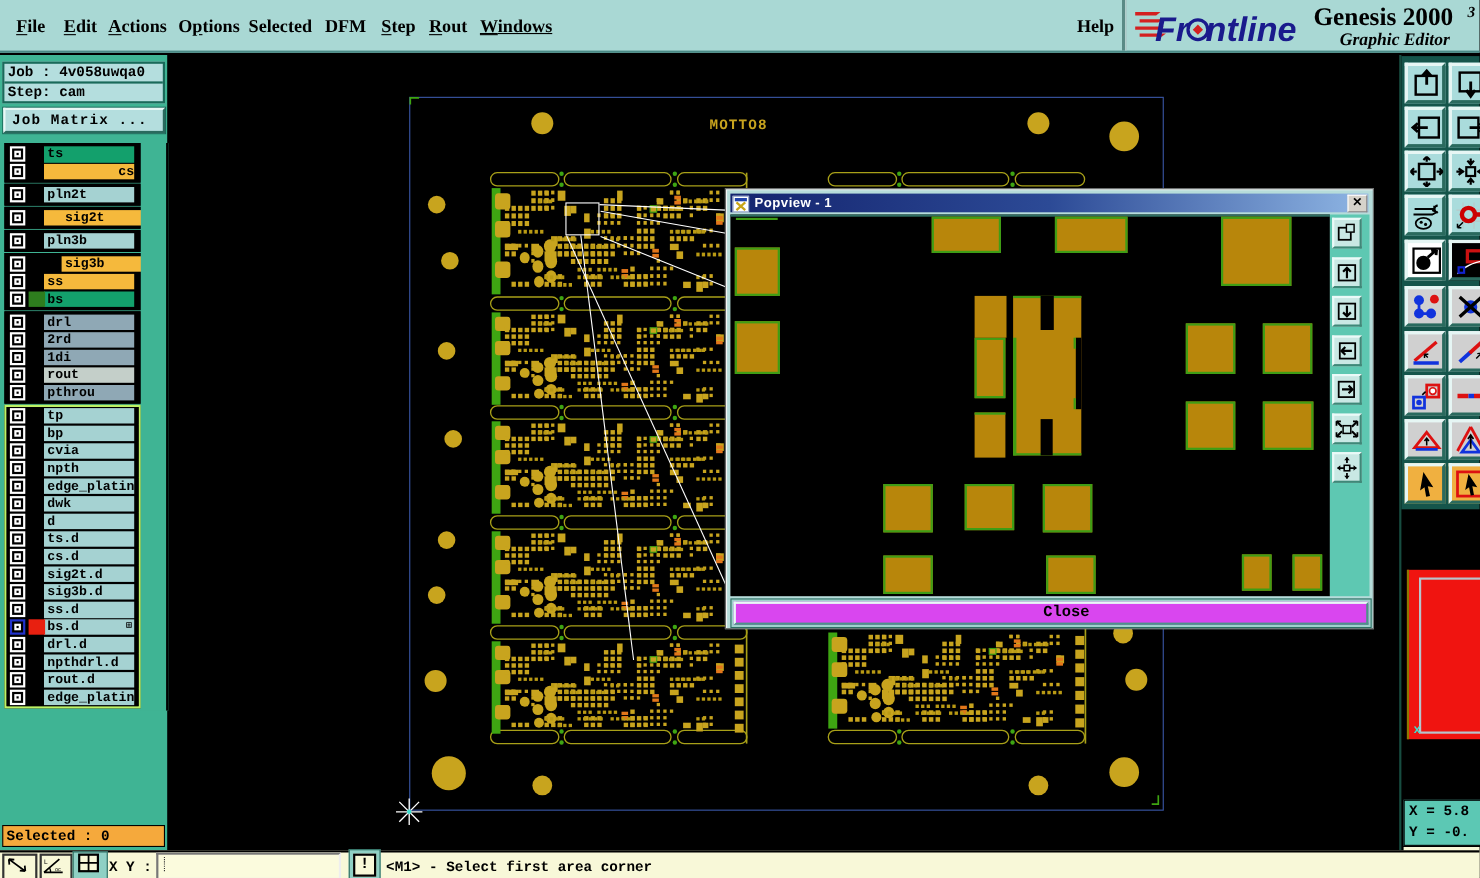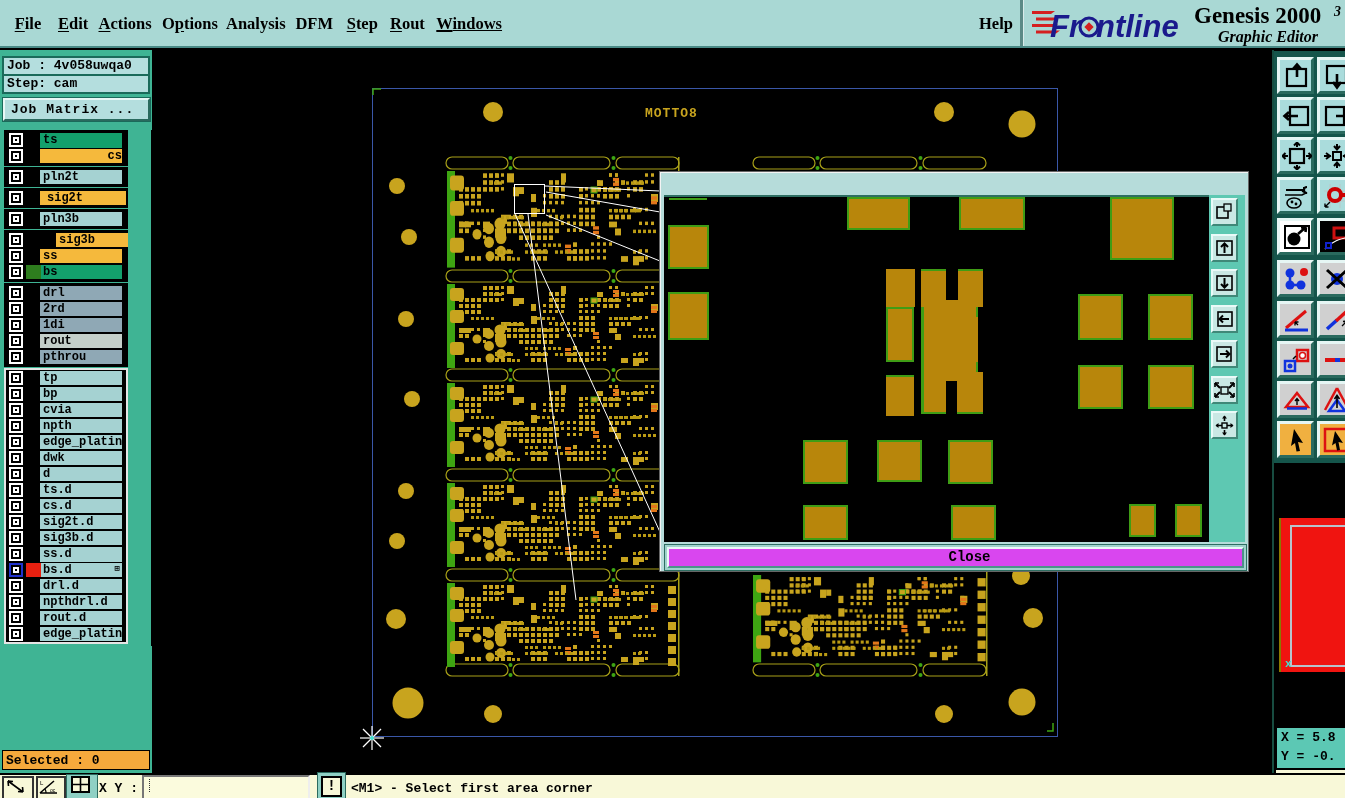--- a/index.html
+++ b/index.html
@@ -450,7 +450,7 @@
     <div style="position:absolute;left:58px;top:14px;font:bold 16.5px 'Liberation Serif',serif;color:#000;"><span style="text-decoration:underline;text-underline-offset:2px;">E</span>dit</div>
     <div style="position:absolute;left:98.5px;top:14px;font:bold 16.5px 'Liberation Serif',serif;color:#000;"><span style="text-decoration:underline;text-underline-offset:2px;">A</span>ctions</div>
     <div style="position:absolute;left:162px;top:14px;font:bold 16.5px 'Liberation Serif',serif;color:#000;">O<span style="text-decoration:underline;text-underline-offset:2px;">p</span>tions</div>
-    <div style="position:absolute;left:226px;top:14px;font:bold 16.5px 'Liberation Serif',serif;color:#000;">Analysis</div>
+    <div style="position:absolute;left:226px;top:14px;font:bold 16.5px 'Liberation Serif',serif;color:#000;">Selected</div>
     <div style="position:absolute;left:295.4px;top:14px;font:bold 16.5px 'Liberation Serif',serif;color:#000;">DFM</div>
     <div style="position:absolute;left:346.7px;top:14px;font:bold 16.5px 'Liberation Serif',serif;color:#000;"><span style="text-decoration:underline;text-underline-offset:2px;">S</span>tep</div>
     <div style="position:absolute;left:390px;top:14px;font:bold 16.5px 'Liberation Serif',serif;color:#000;"><span style="text-decoration:underline;text-underline-offset:2px;">R</span>out</div>

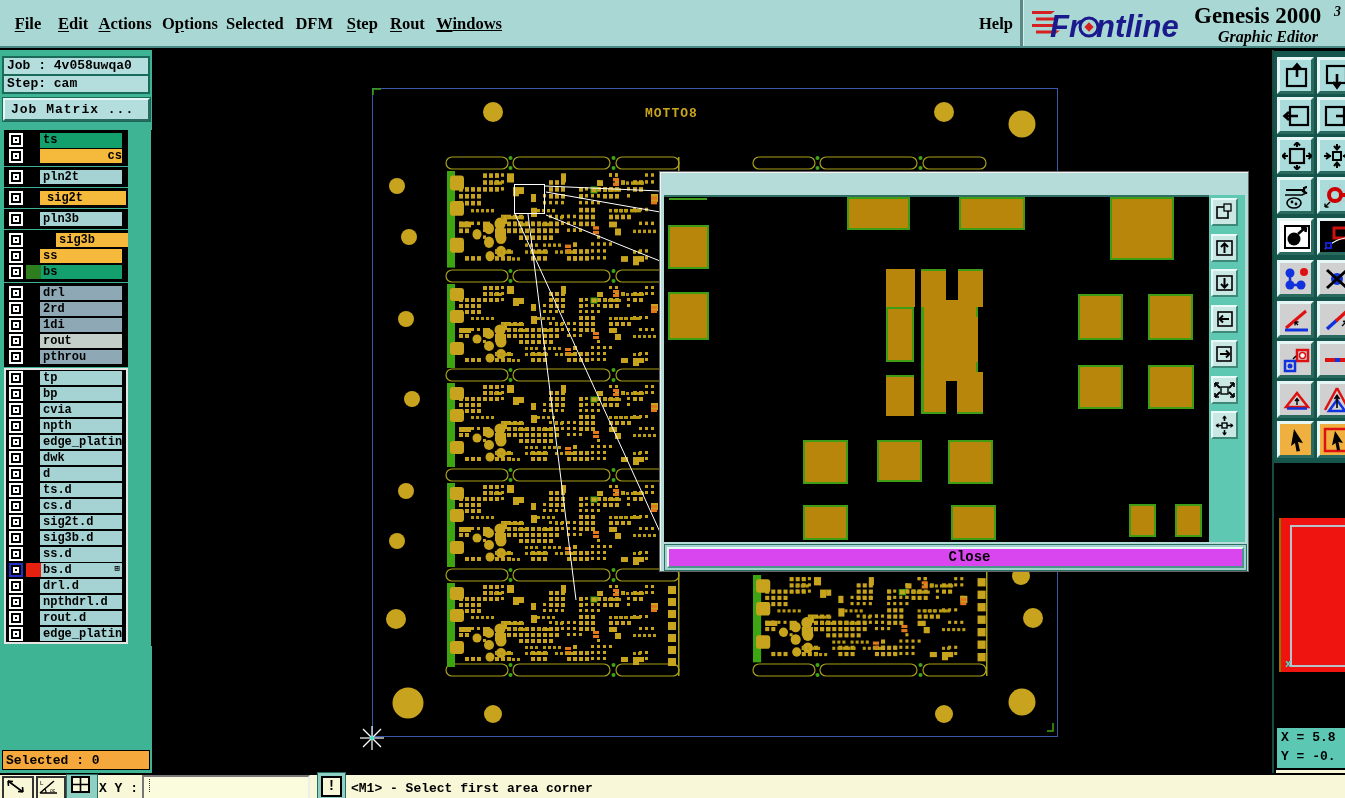--- a/index.html
+++ b/index.html
@@ -835,6 +835,16 @@
     </div>
   </div>
 <div style="position:absolute;left:659px;top:171px;width:588px;height:399px;background:#b6dcda;border:1px solid #666;box-shadow:inset 1px 1px 0 #f4f4f4;">
+    <div style="position:absolute;left:4px;top:4px;right:4px;height:17px;background:linear-gradient(90deg,#14246e 0%,#2c4a96 50%,#8fb6e4 100%);">
+      <div style="position:absolute;left:2px;top:2px;width:13px;height:13px;background:#fff;border:1px solid #99aacc;">
+        <div style="position:absolute;left:1px;top:1px;right:1px;height:3px;background:#2244aa;"></div>
+        <svg width="13" height="13" style="position:absolute;left:0;top:0">
+          <path d="M2.5 5 L10.5 12 M10.5 5 L2.5 12" stroke="#c8a418" stroke-width="2"></path>
+        </svg>
+      </div>
+      <div style="position:absolute;left:22px;top:1px;font:bold 12px 'Liberation Sans',sans-serif;color:#fff;letter-spacing:.4px;">Popview - 1</div>
+      <div style="position:absolute;right:1px;top:1px;width:16px;height:14px;background:#d6d2ca;border:1px solid #888;border-top-color:#fff;border-left-color:#fff;text-align:center;font:bold 11px 'Liberation Sans',sans-serif;line-height:13px;color:#000;">✕</div>
+    </div>
     <div style="position:absolute;left:4px;top:23px;width:545px;height:347px;background:#000;border-top:2px solid #2e6e62;box-sizing:border-box;">
       <div style="position:absolute;left:4px;top:28px;width:37px;height:40px;background:#b8860b;border:2px solid #3f9d15;"></div>
       <div style="position:absolute;left:183px;top:0px;width:59px;height:29px;background:#b8860b;border:2px solid #3f9d15;"></div>

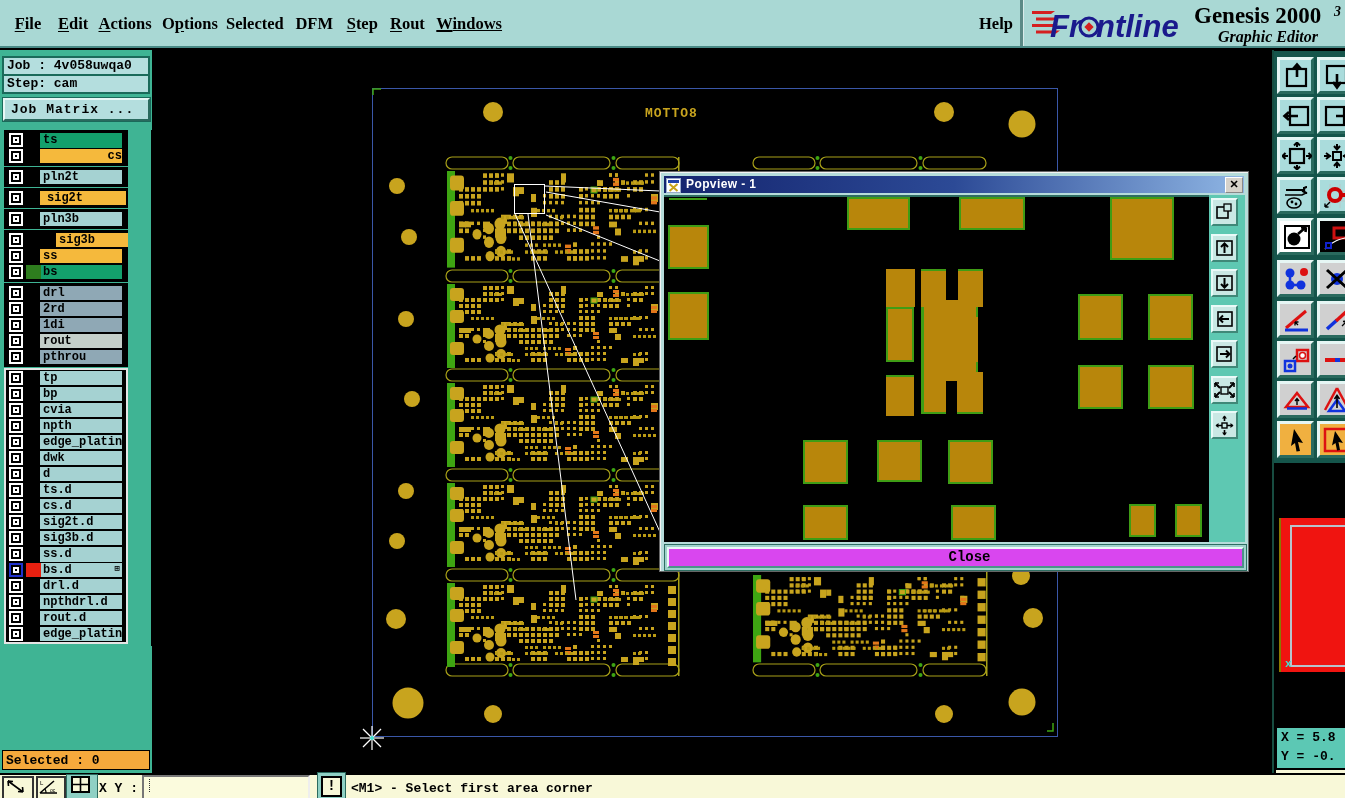--- a/index.html
+++ b/index.html
@@ -509,7 +509,7 @@
           <div style="position:absolute;left:3px;top:1px;width:10px;height:10px;border:2px solid #fff;background:#000;">
             <div style="position:absolute;left:2px;top:2px;width:2px;height:2px;border:2px solid #fff;"></div>
           </div>
-          <div style="position:absolute;left:34px;top:1px;width:79px;height:14px;background:#f5b93c;font:bold 12px 'Liberation Mono',monospace;color:#000;line-height:14px;padding-left:7px;overflow:hidden;white-space:nowrap;">sig2t</div>
+          <div style="position:absolute;left:34px;top:1px;width:79px;height:14px;background:#f5b93c;font:bold 12px 'Liberation Mono',monospace;color:#000;line-height:14px;padding-left:19px;overflow:hidden;white-space:nowrap;">sig2t</div>
         </div>
       </div>
       <div style="border:2px solid #000;background:#000;width:120px;margin-bottom:1px;">

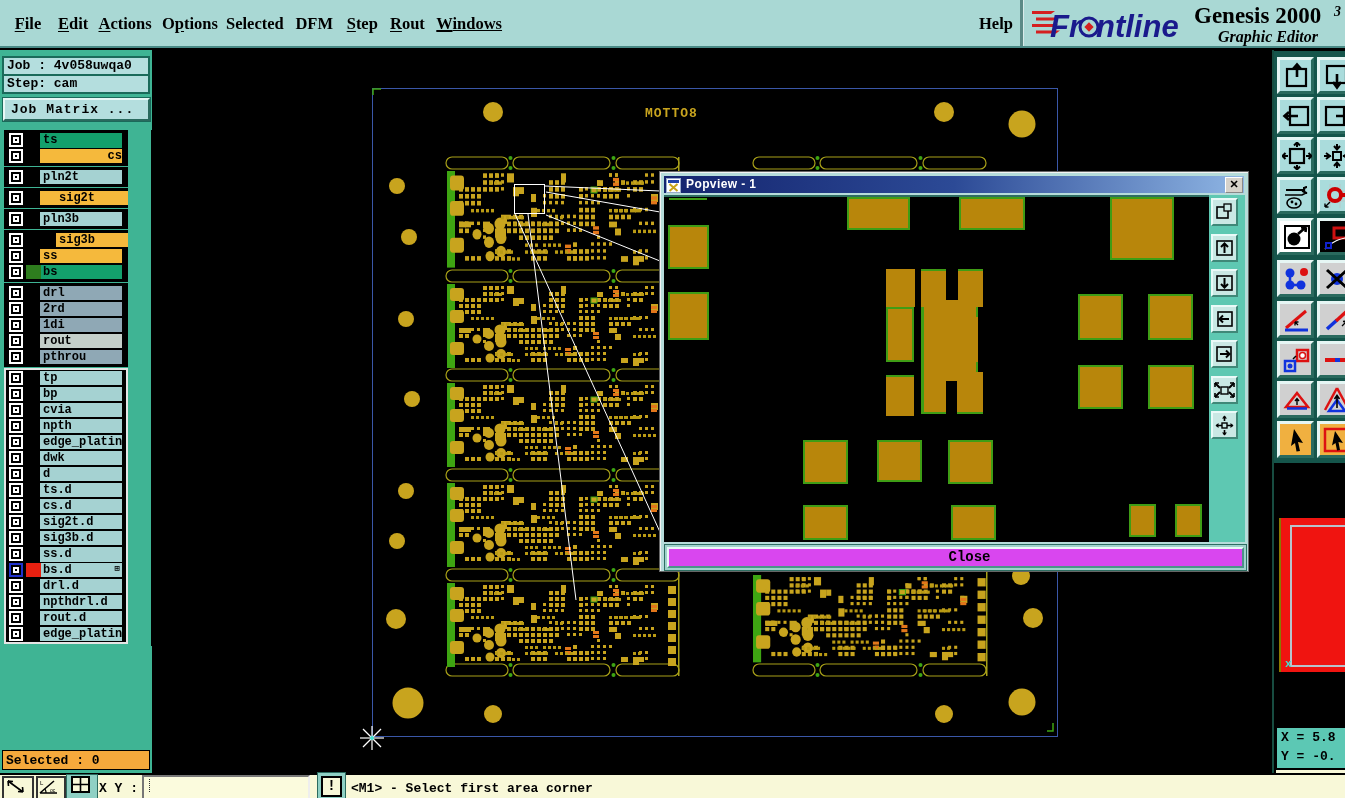--- a/index.html
+++ b/index.html
@@ -573,7 +573,7 @@
           <div style="position:absolute;left:34px;top:1px;width:79px;height:14px;background:#8fa8b5;font:bold 12px 'Liberation Mono',monospace;color:#000;line-height:14px;padding-left:3px;overflow:hidden;white-space:nowrap;">pthrou</div>
         </div>
       </div>
-      <div style="border:2px solid #e5e5e5;background:#000;width:120px;margin-bottom:1px;">
+      <div style="border:2px solid #bef264;background:#000;width:120px;margin-bottom:1px;">
         <div style="position:relative;height:16px;background:#000;">
           <div style="position:absolute;left:3px;top:1px;width:10px;height:10px;border:2px solid #fff;background:#000;">
             <div style="position:absolute;left:2px;top:2px;width:2px;height:2px;border:2px solid #fff;"></div>

